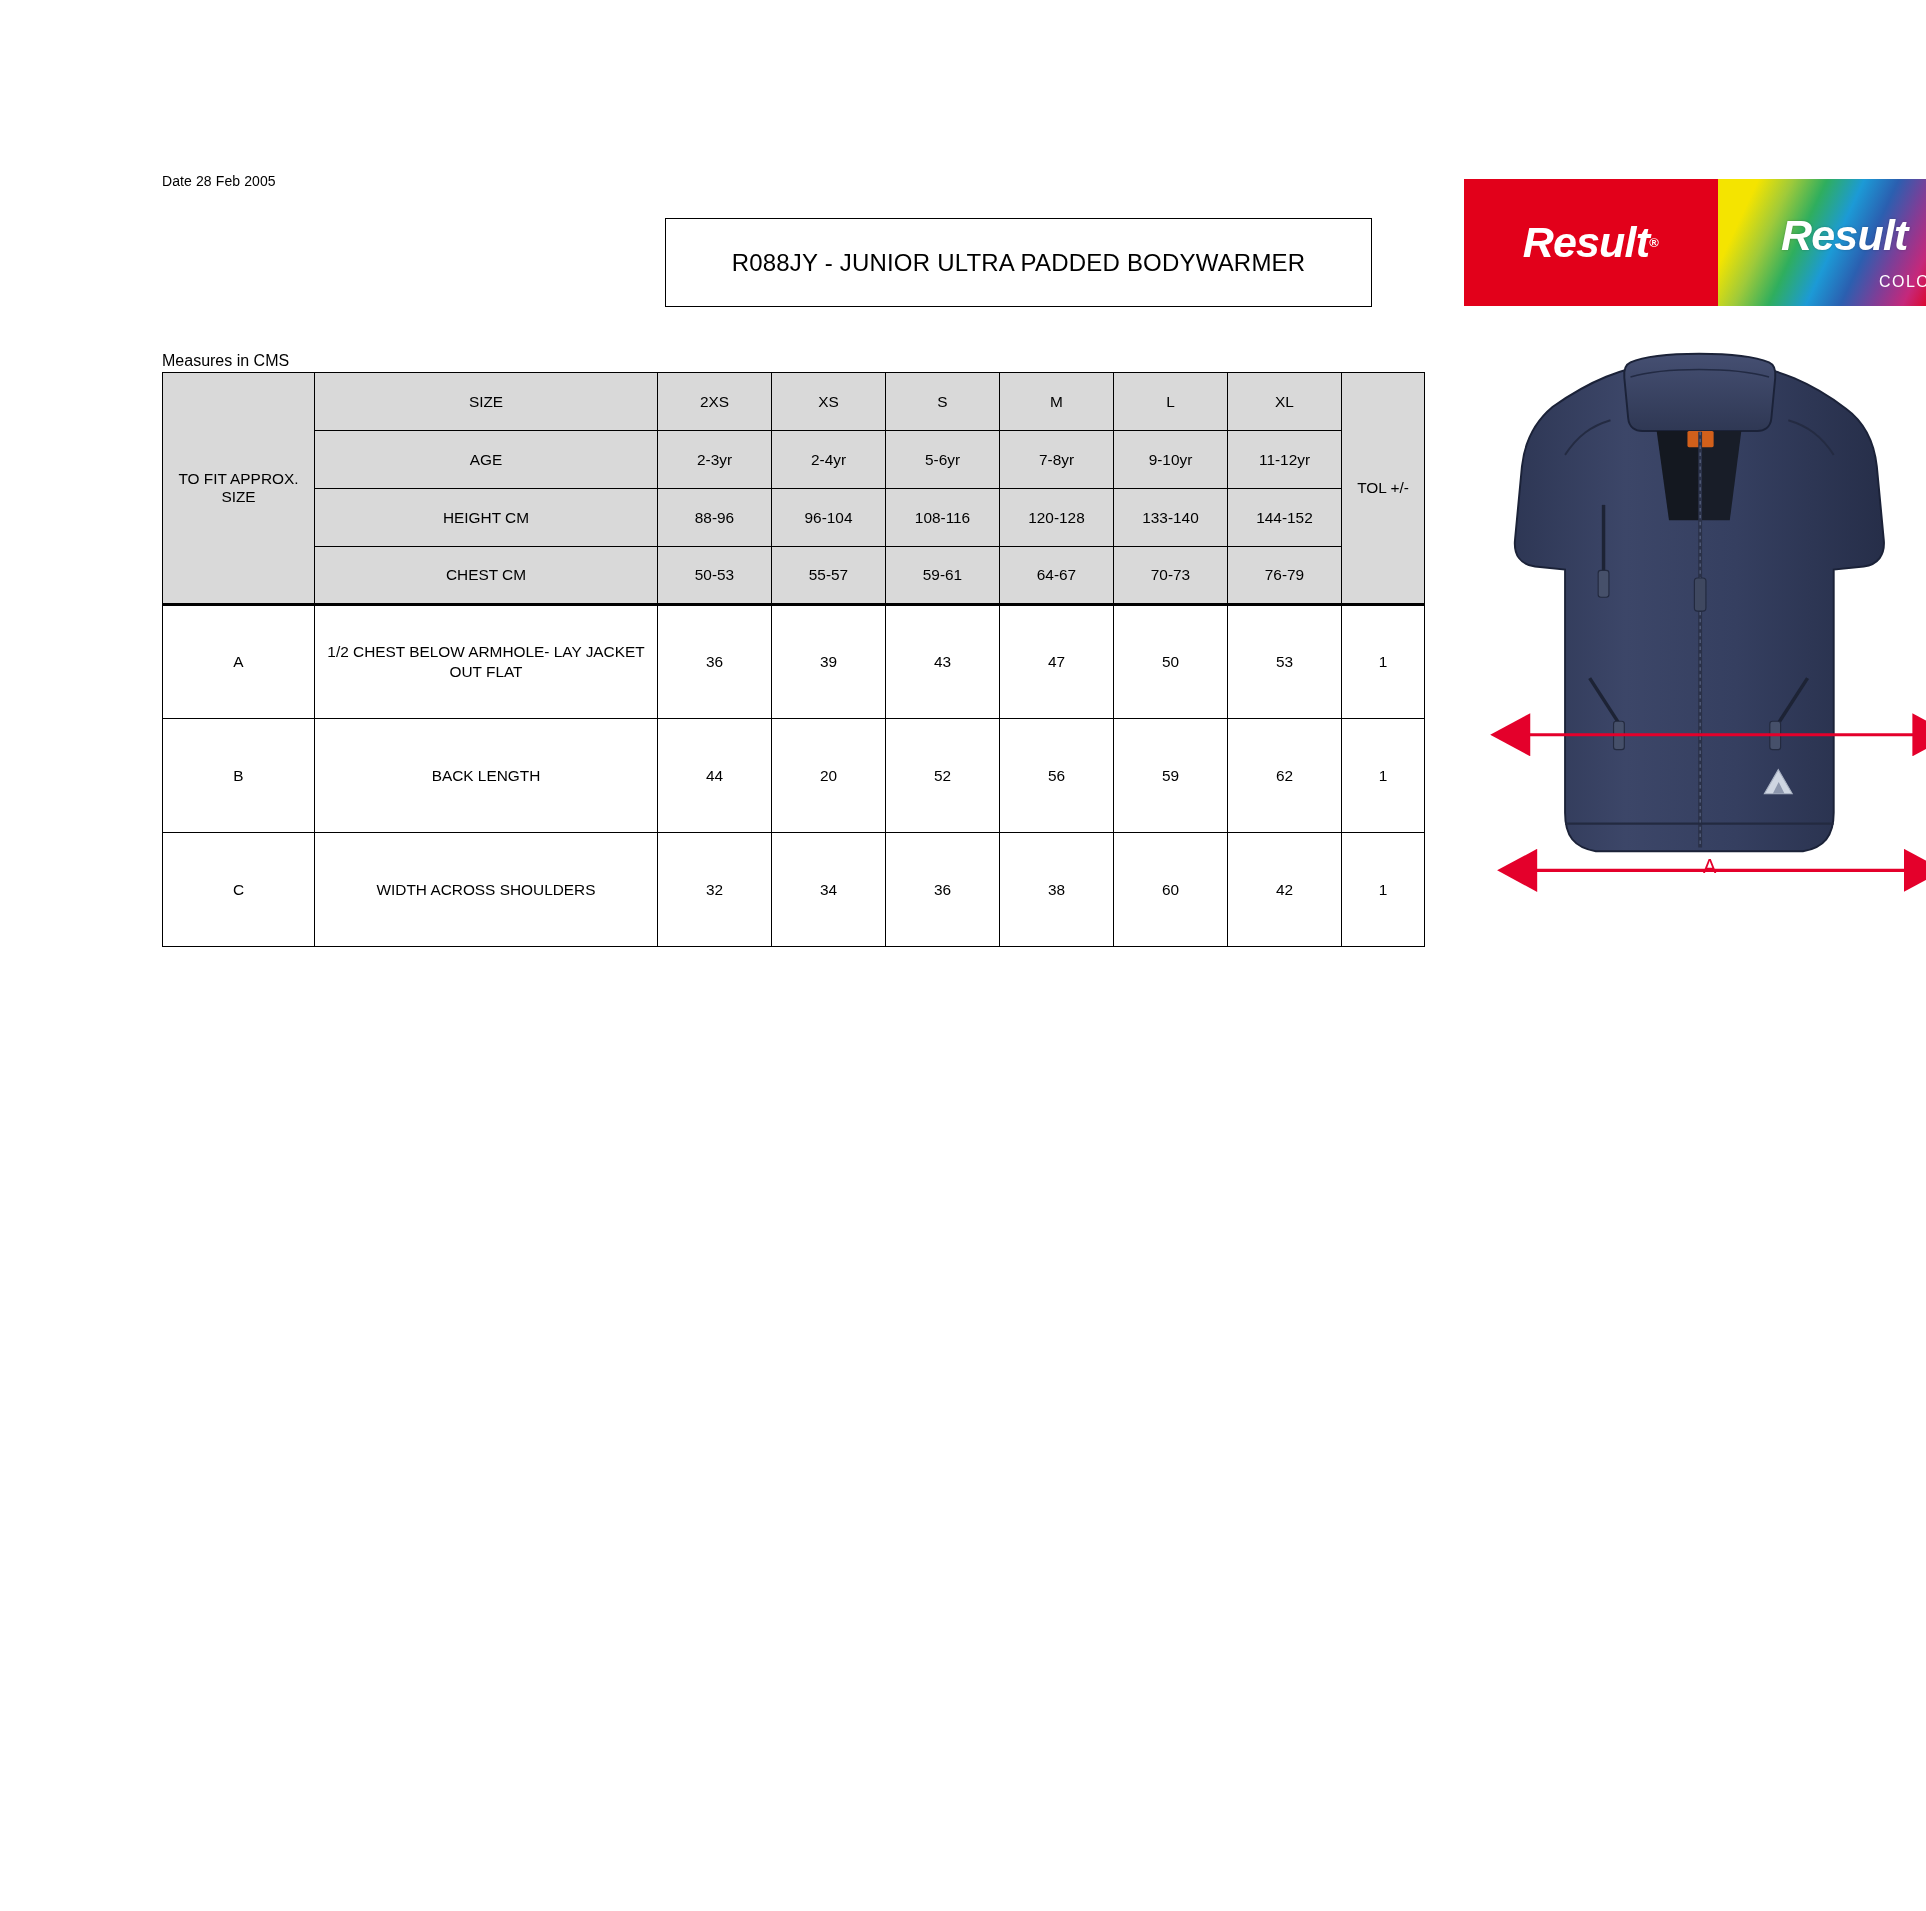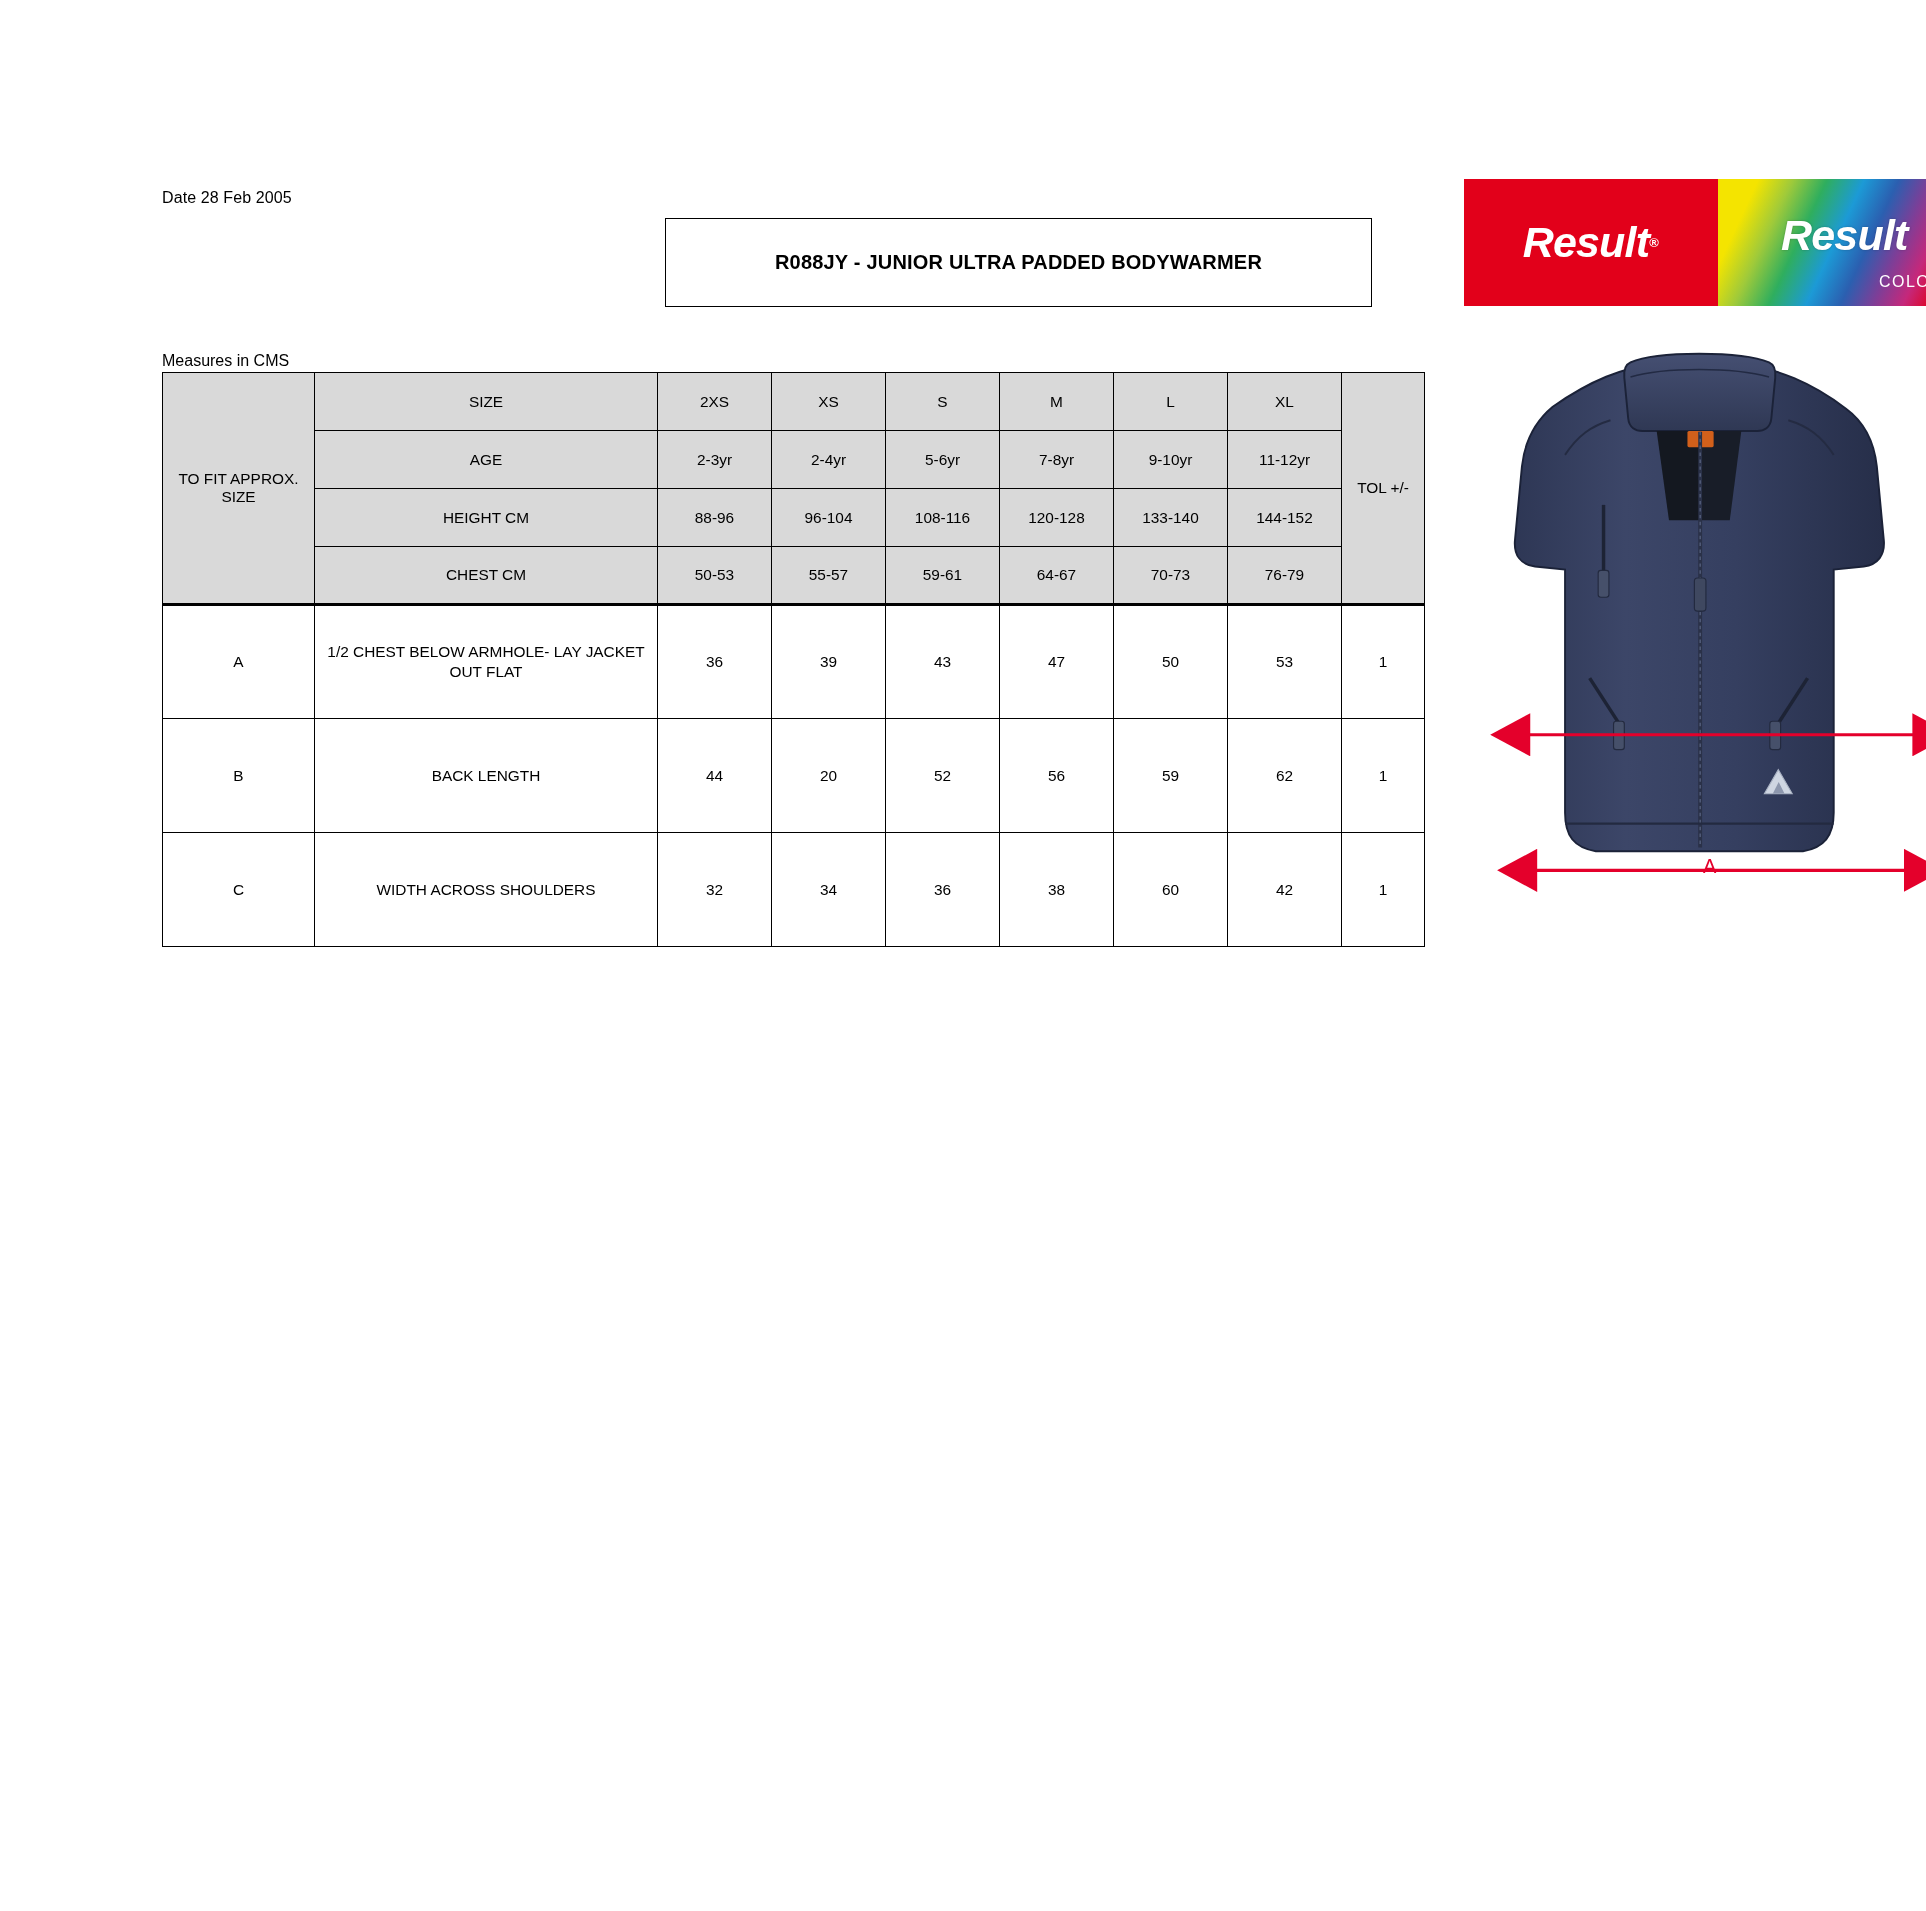--- a/index.html
+++ b/index.html
@@ -26,8 +26,8 @@
   .date-line {
     position: absolute;
     left: 162px;
-    top: 189px;
-    font-size: 16px;
+    top: 173px;
+    font-size: 14px;
     letter-spacing: 0.1px;
   }
 

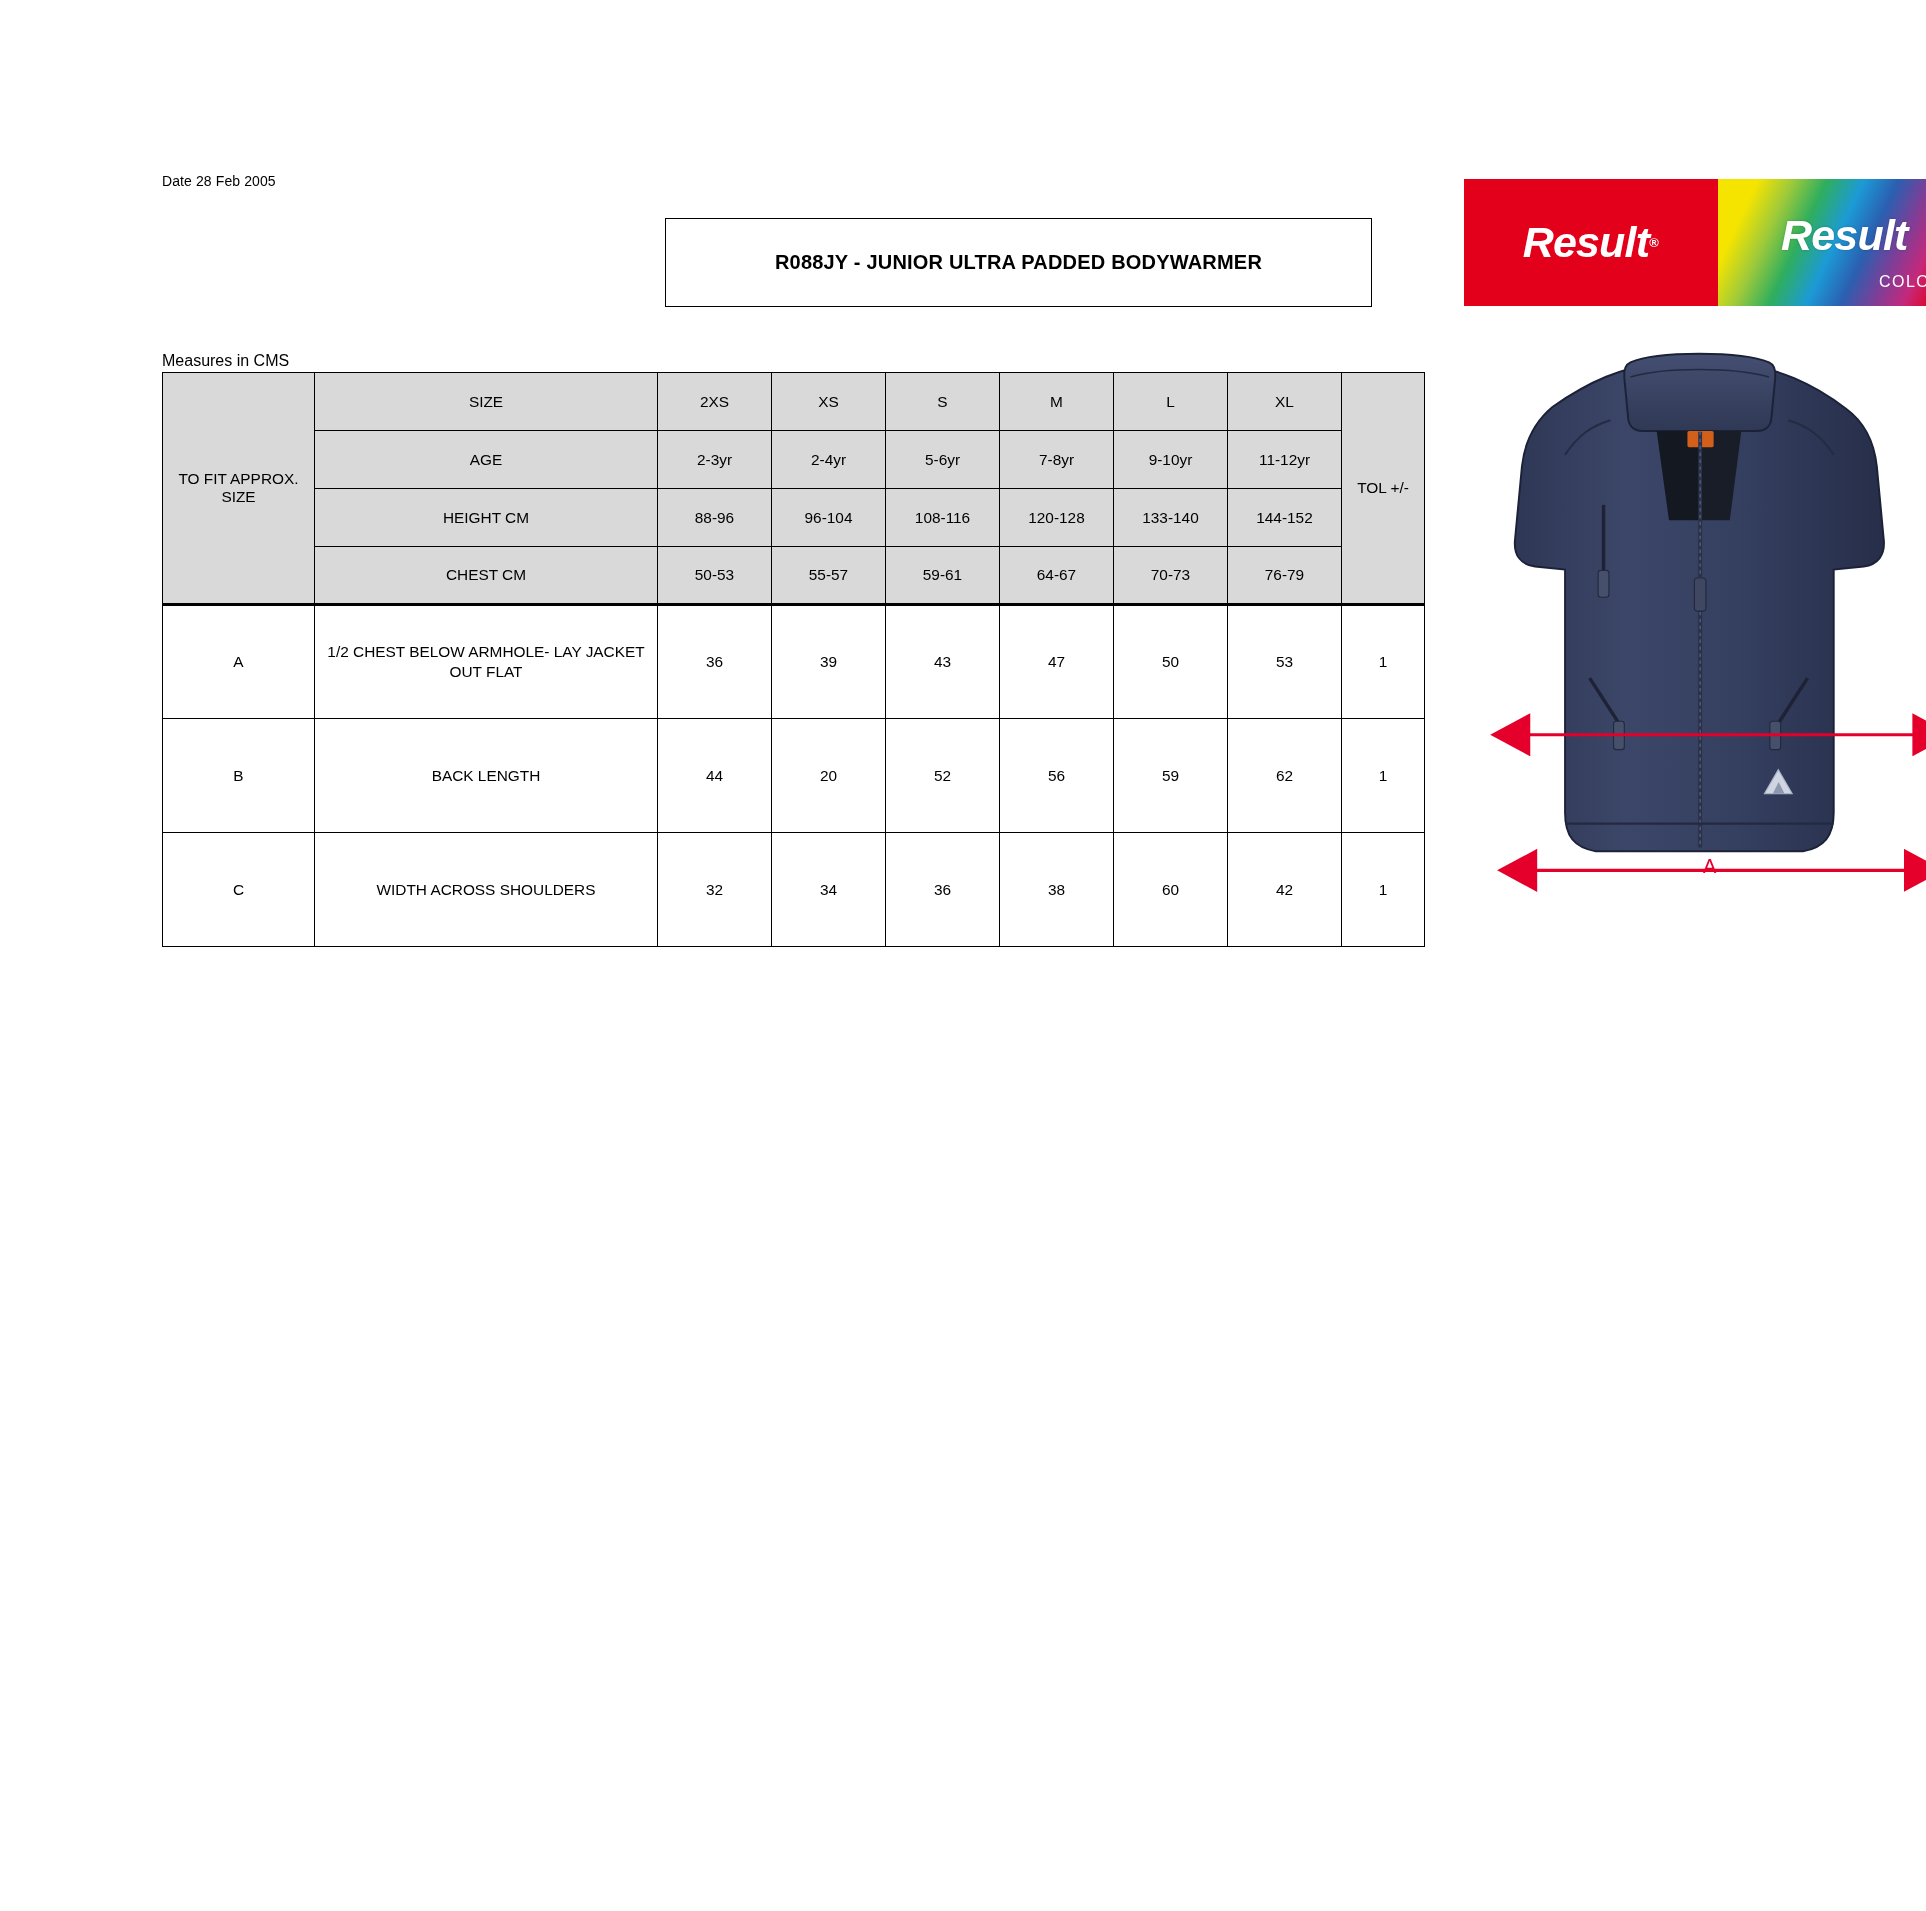--- a/index.html
+++ b/index.html
@@ -46,10 +46,9 @@
     box-sizing: border-box;
   }
   .title-box .title-text {
-    font-size: 20px;
+    font-size: 24px;
     line-height: 1.32;
     letter-spacing: 0.2px;
-    font-weight: bold;
   }
 
   

